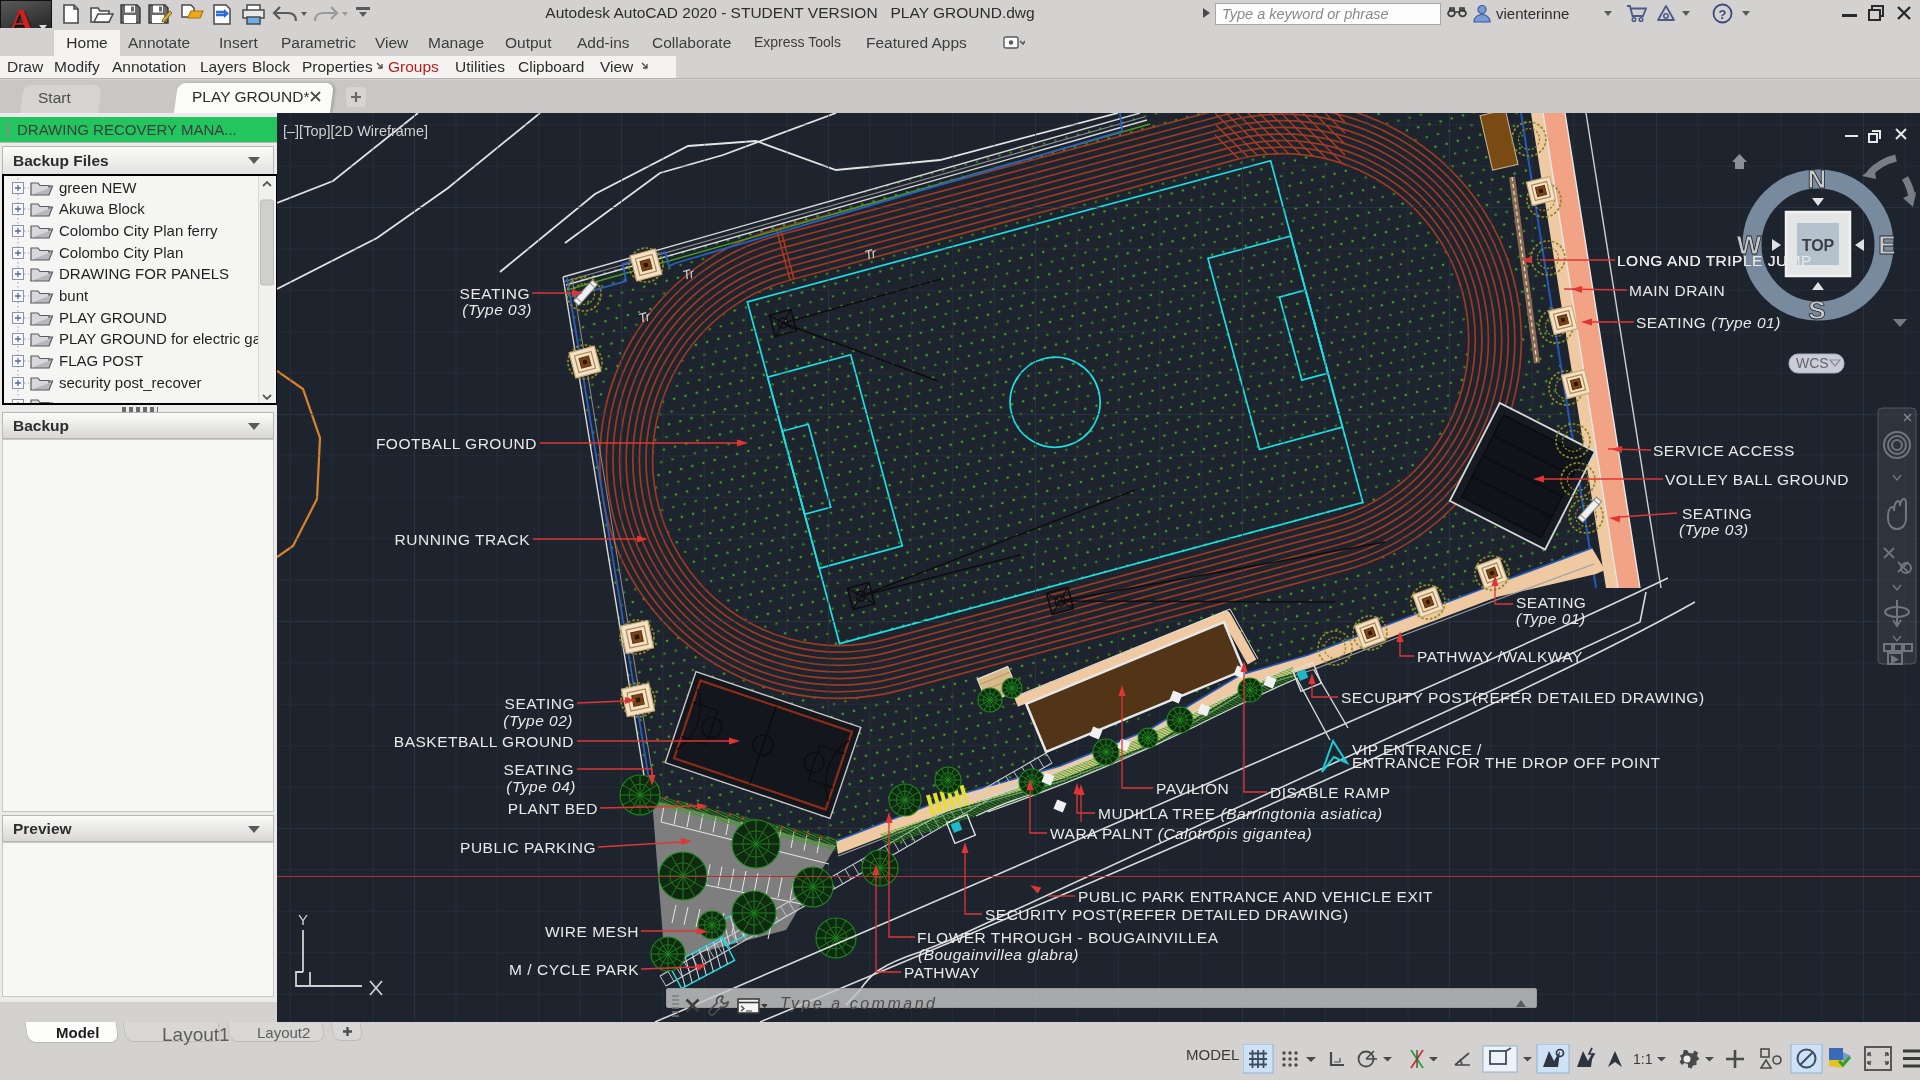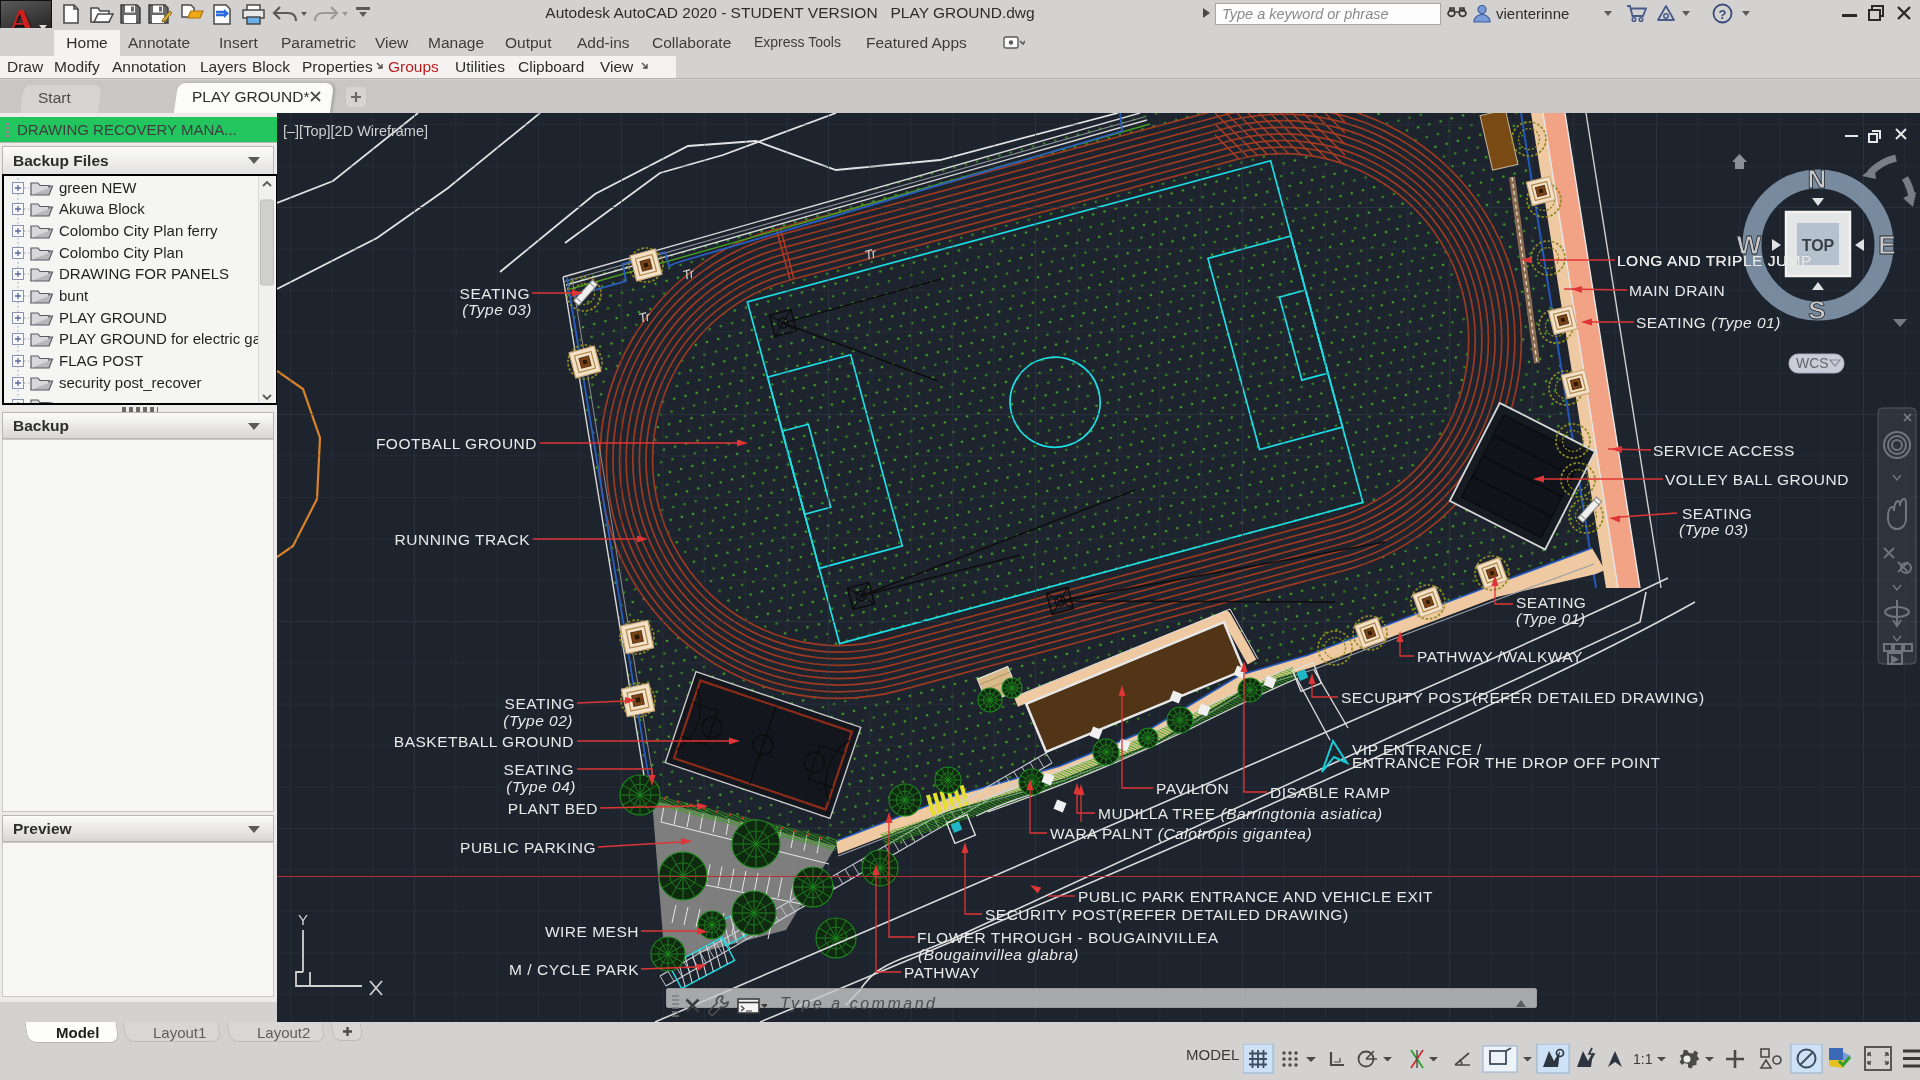--- a/index.html
+++ b/index.html
@@ -315,7 +315,7 @@
 <div class="abs" style="left:56px;top:1024px;font-size:15px;font-weight:bold;color:#1d1d1d;">Model</div>
 
 <div class="abs" style="left:124px;top:1022px;width:96px;height:20px;background:#d8d7d6;border-radius:0 0 9px 9px;transform:skewX(8deg);border:1px solid #bdbcba;border-top:none;"></div>
-<div class="abs" style="left:153px;top:1024px;font-size:15px;color:#5d5d5d;">Layout1</div>
+<div class="abs" style="left:162px;top:1024px;font-size:19px;color:#5d5d5d;">Layout1</div>
 
 <div class="abs" style="left:228px;top:1022px;width:96px;height:20px;background:#d8d7d6;border-radius:0 0 9px 9px;transform:skewX(8deg);border:1px solid #bdbcba;border-top:none;"></div>
 <div class="abs" style="left:257px;top:1024px;font-size:15px;color:#5d5d5d;">Layout2</div>

